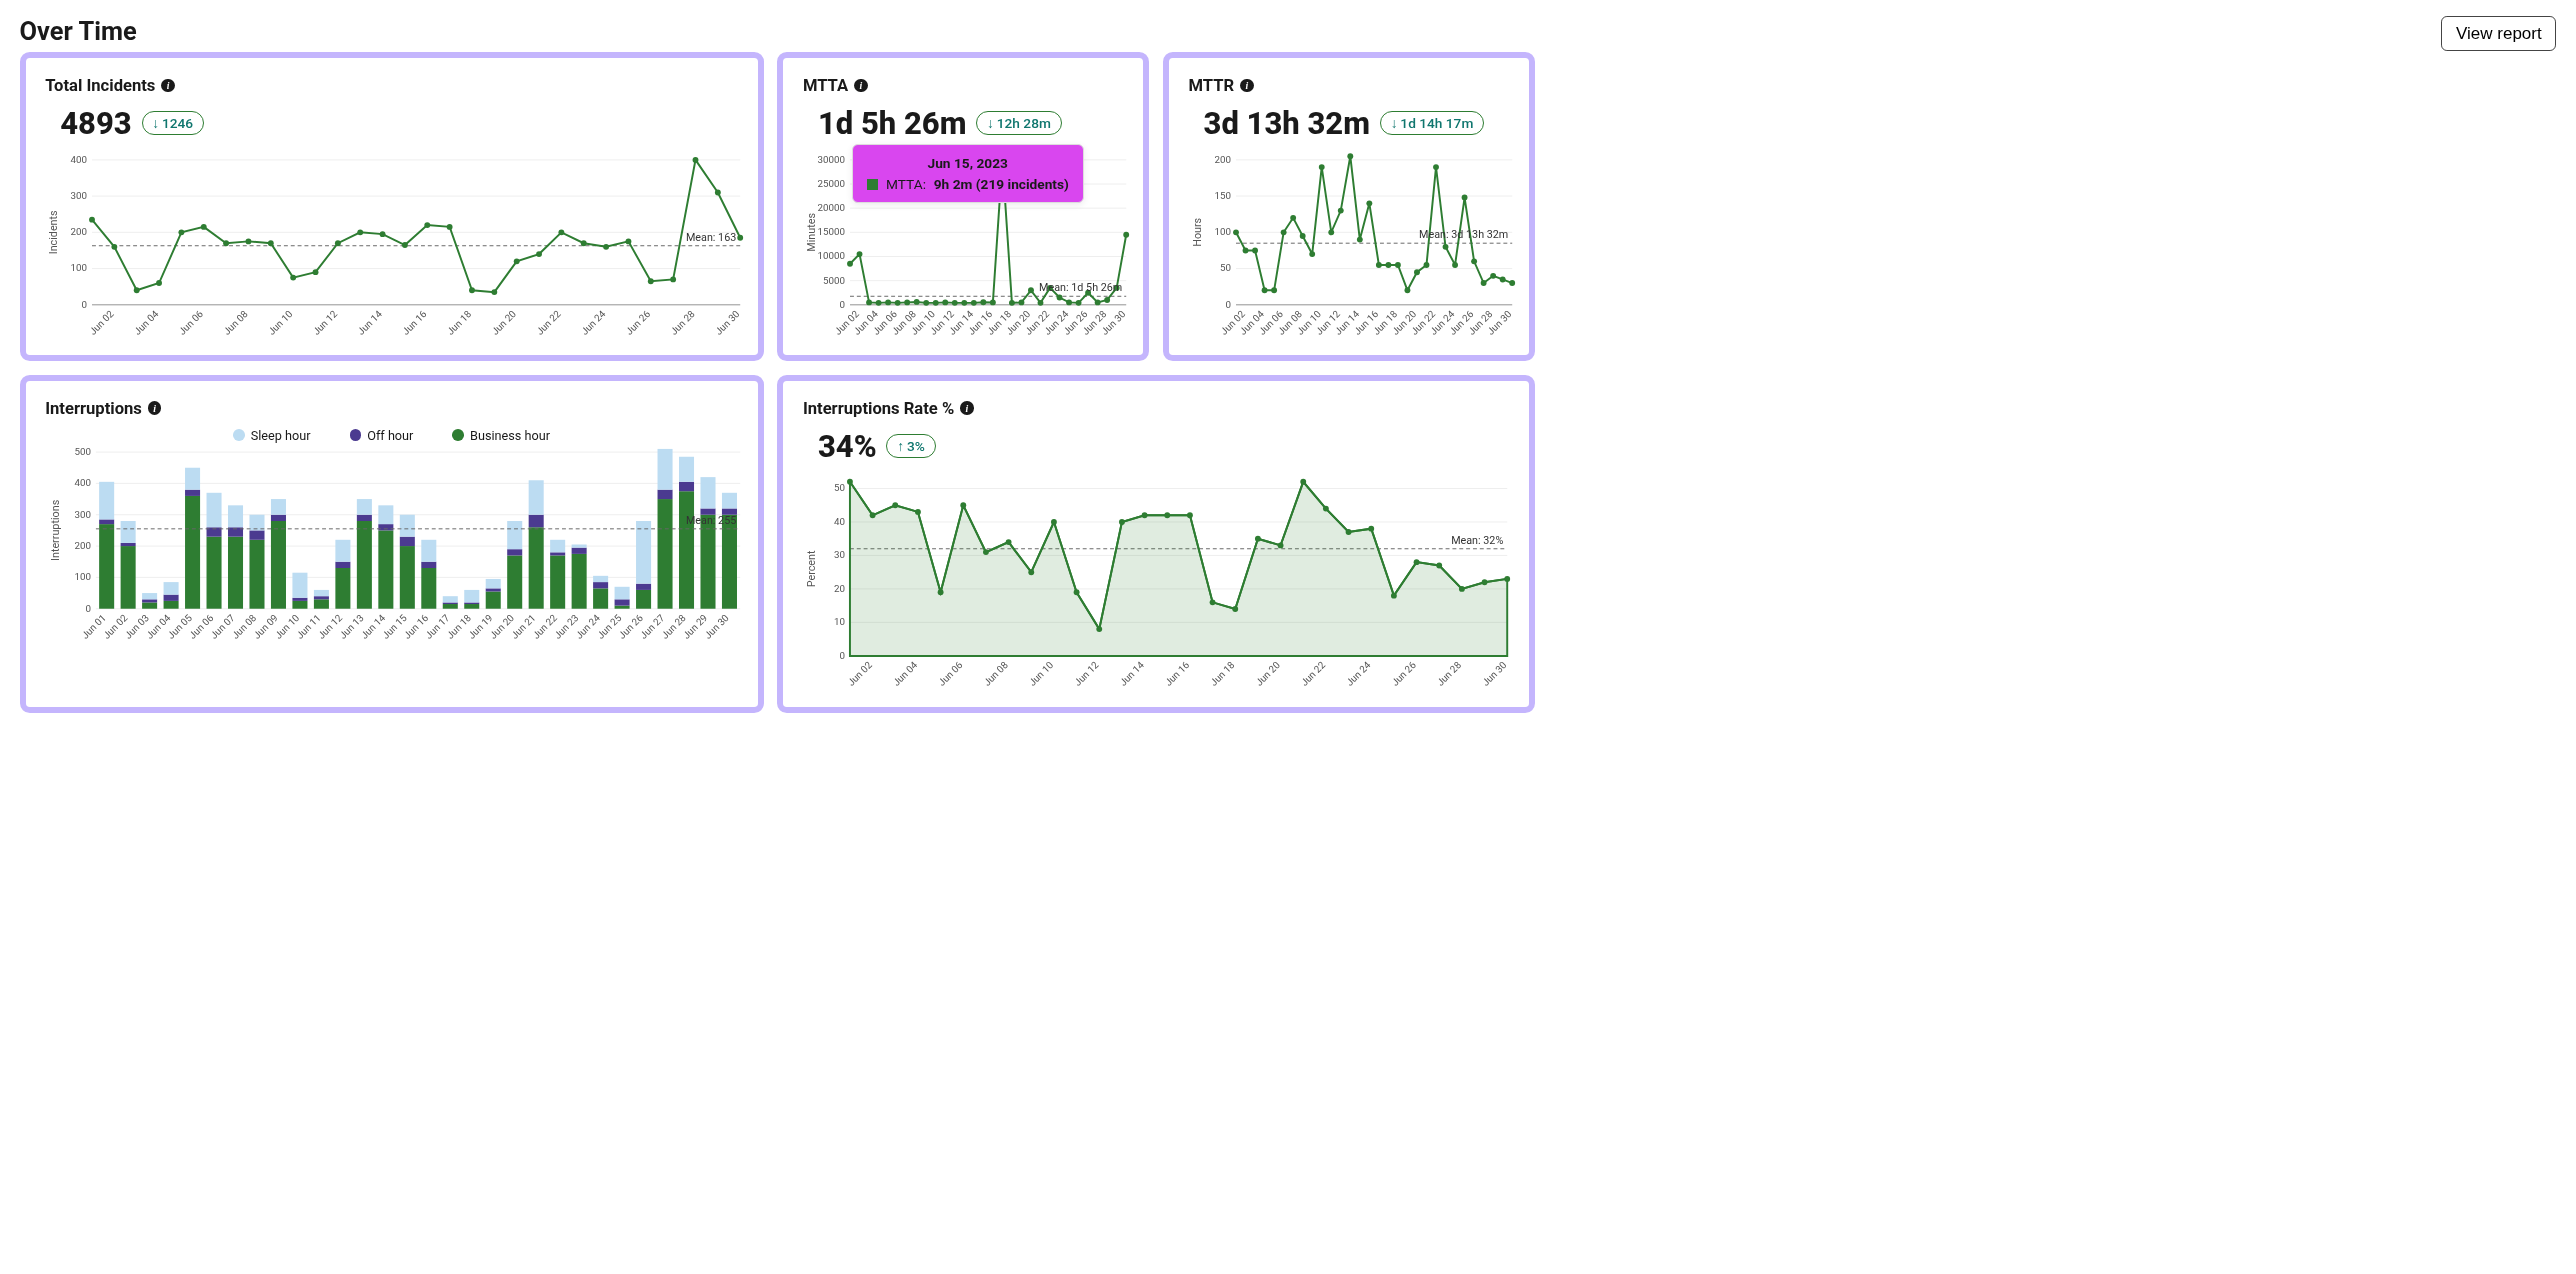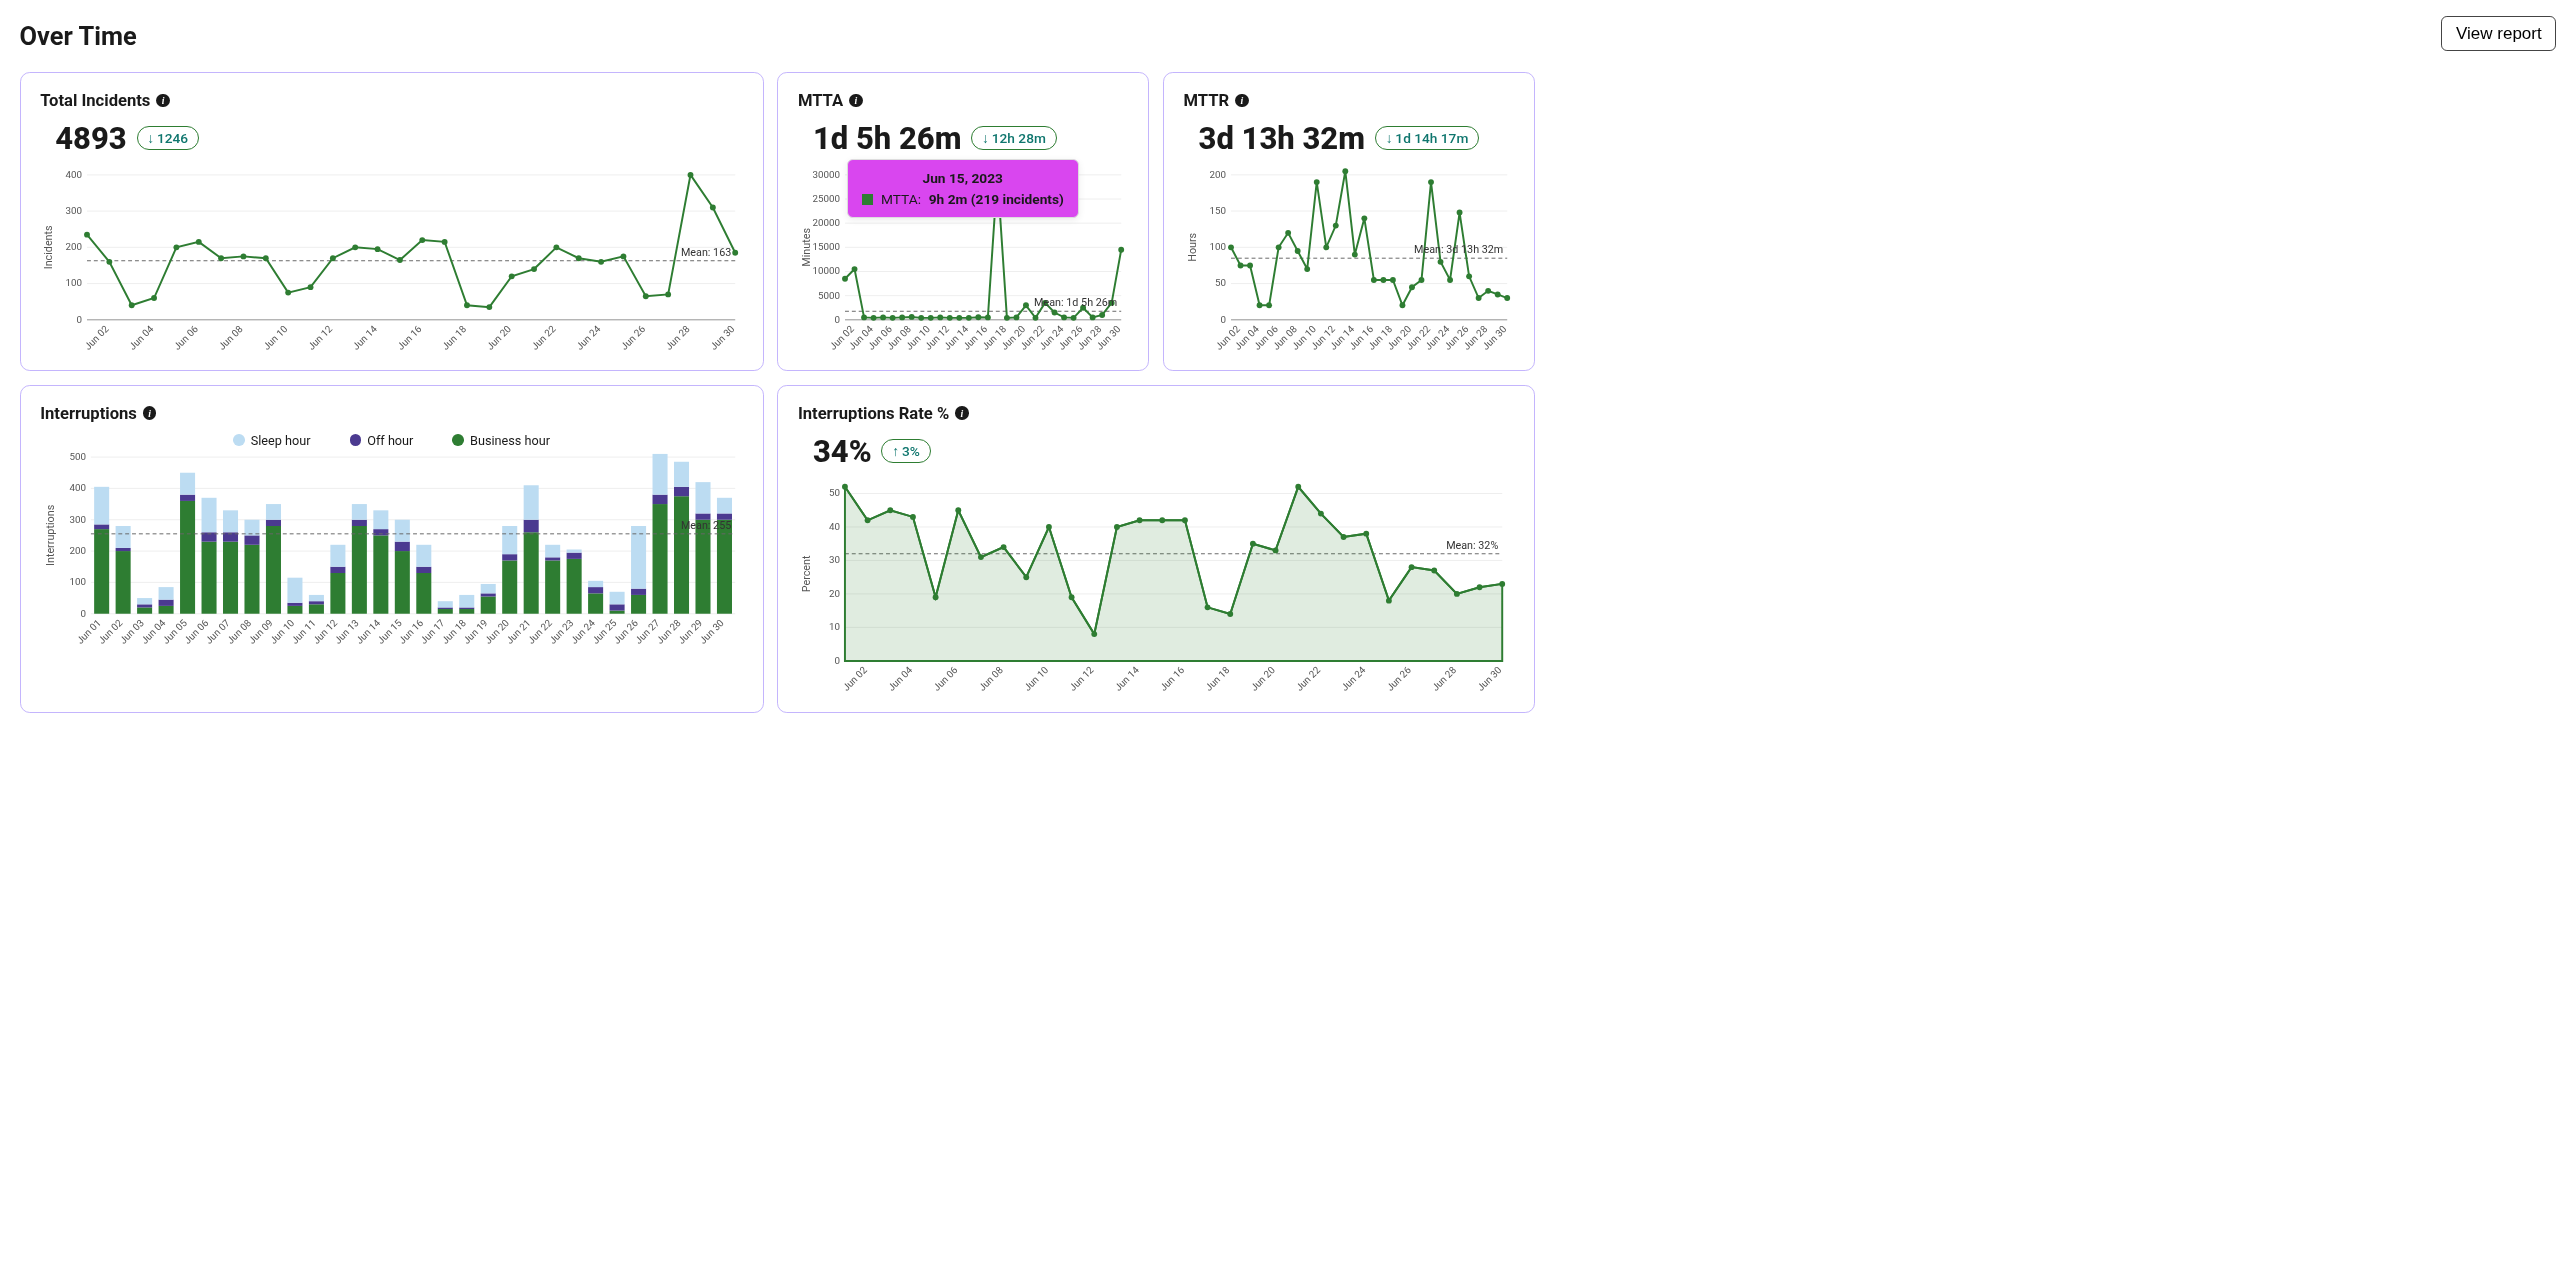--- a/index.html
+++ b/index.html
@@ -12,8 +12,8 @@
   .header-row {
     display: flex;
     justify-content: space-between;
-    align-items: flex-end;
-    margin-bottom: 21px;
+    align-items: flex-start;
+    margin-bottom: 1px;
   }
   .page-title { font-size: 25.4px; font-weight: 700; }
   .view-report {

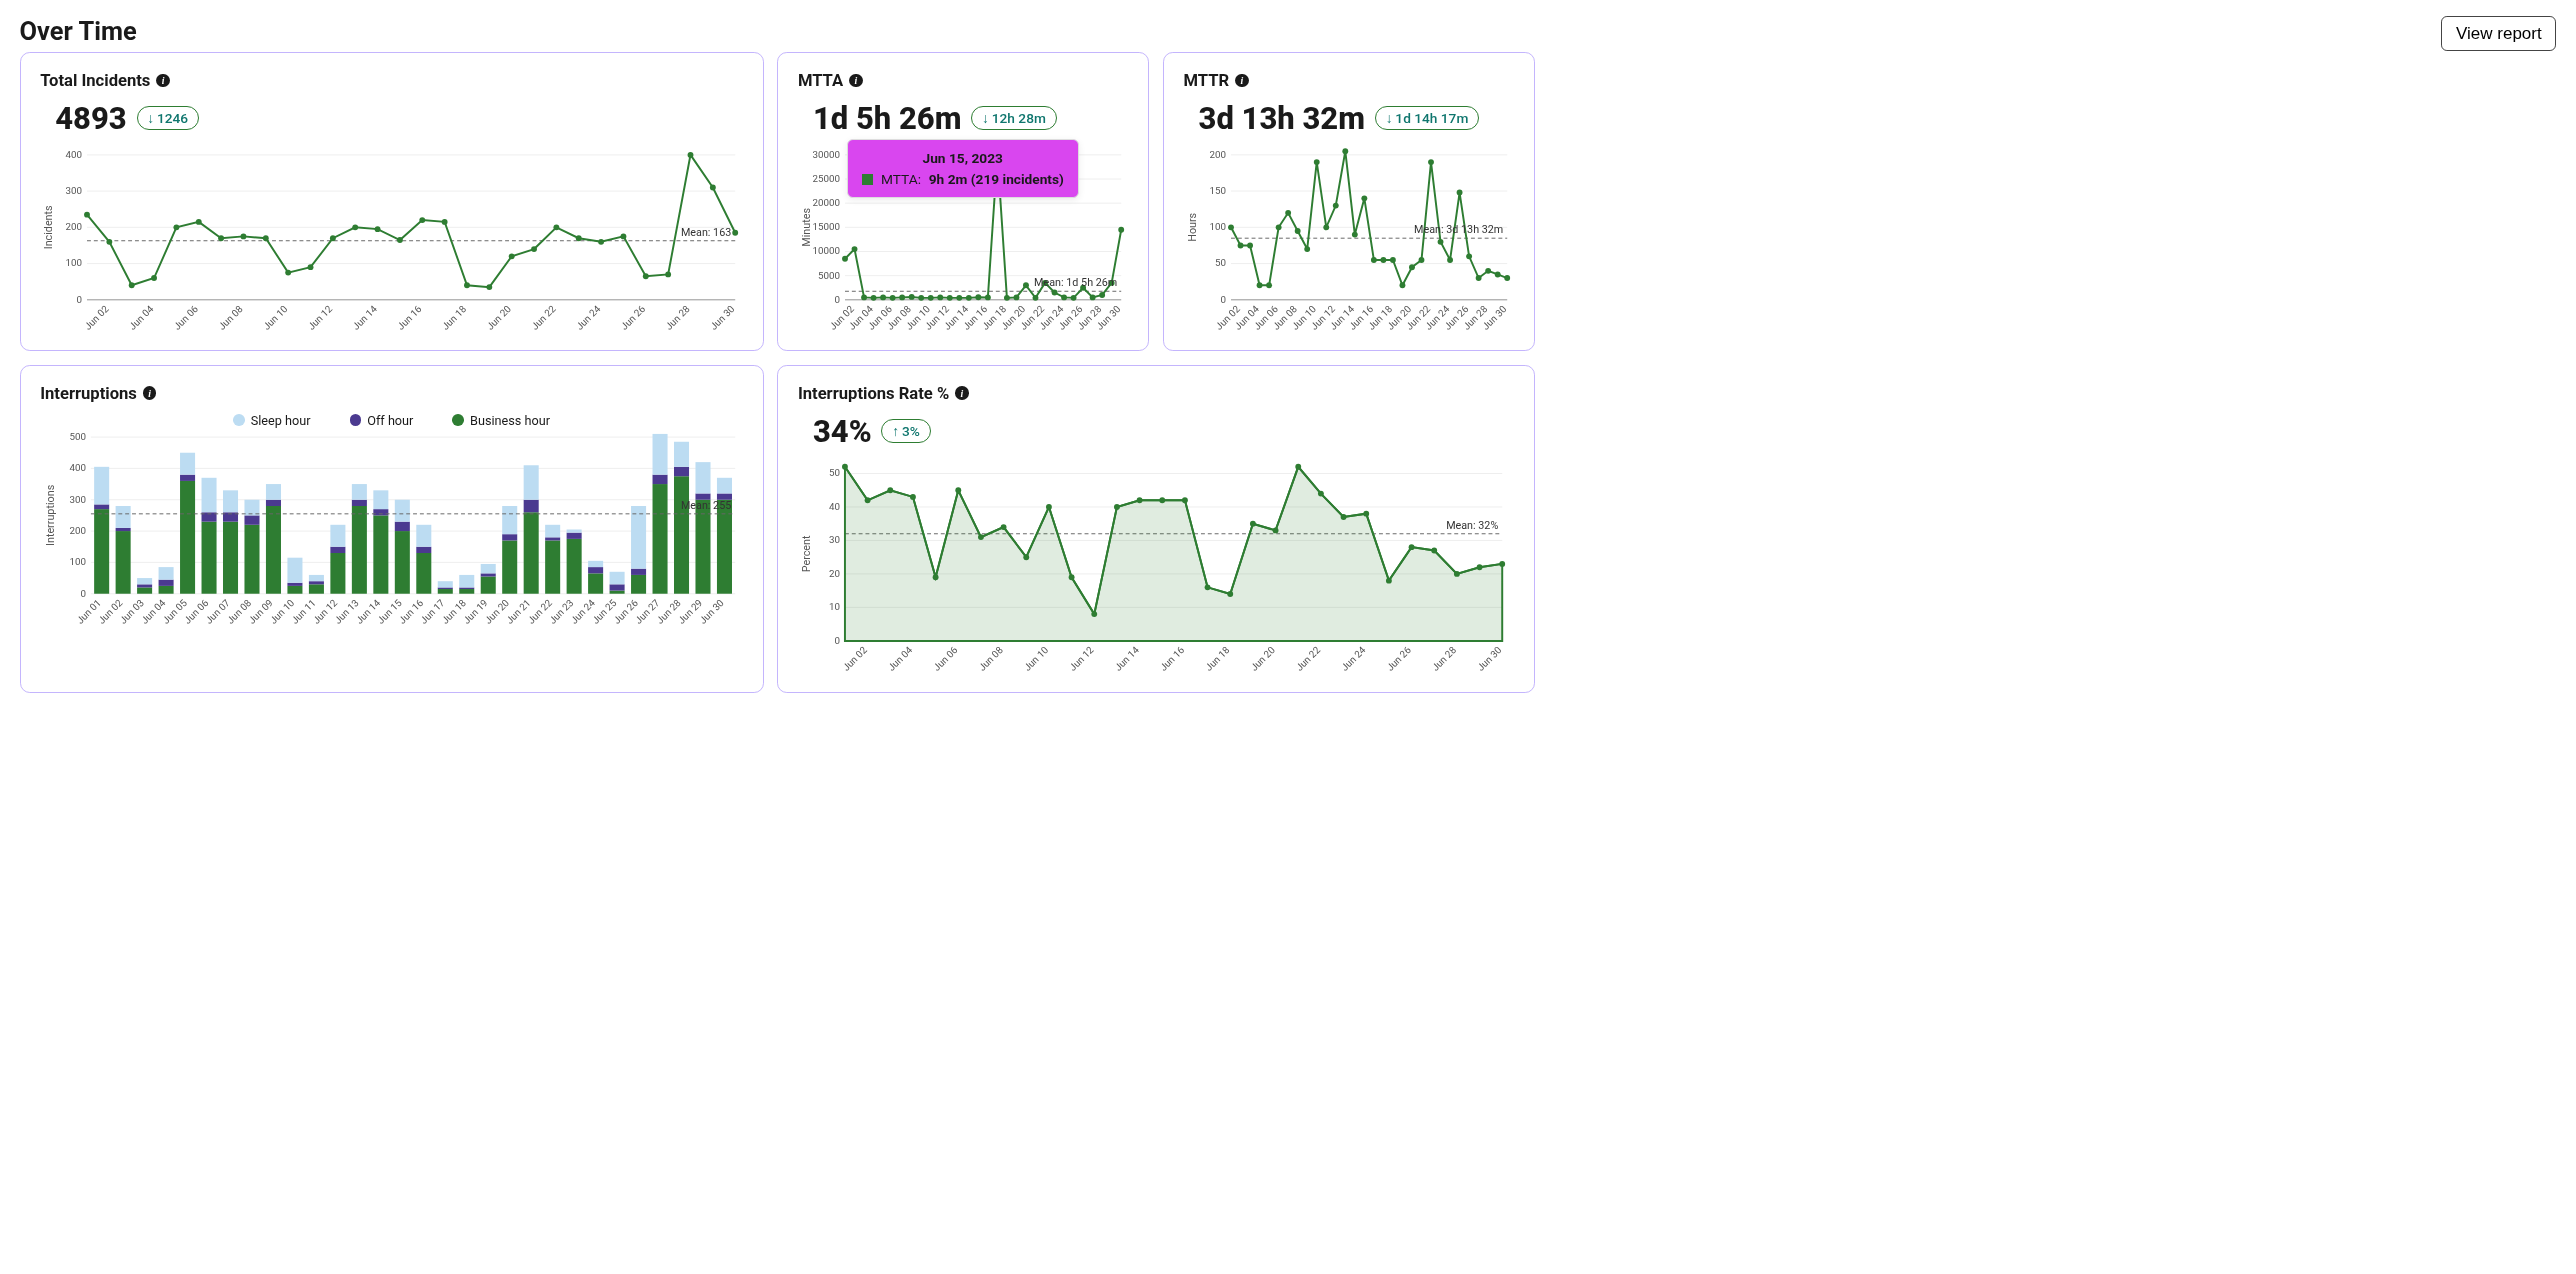--- a/index.html
+++ b/index.html
@@ -38,7 +38,7 @@
     margin-top: 13.7px;
   }
   .card {
-    border: 1px solid #c4b5fd;
+    border: 6px solid #c4b5fd;
     border-radius: 9.8px;
     padding: 17.6px 19.6px 9.8px 19.6px;
     background: #fff;

